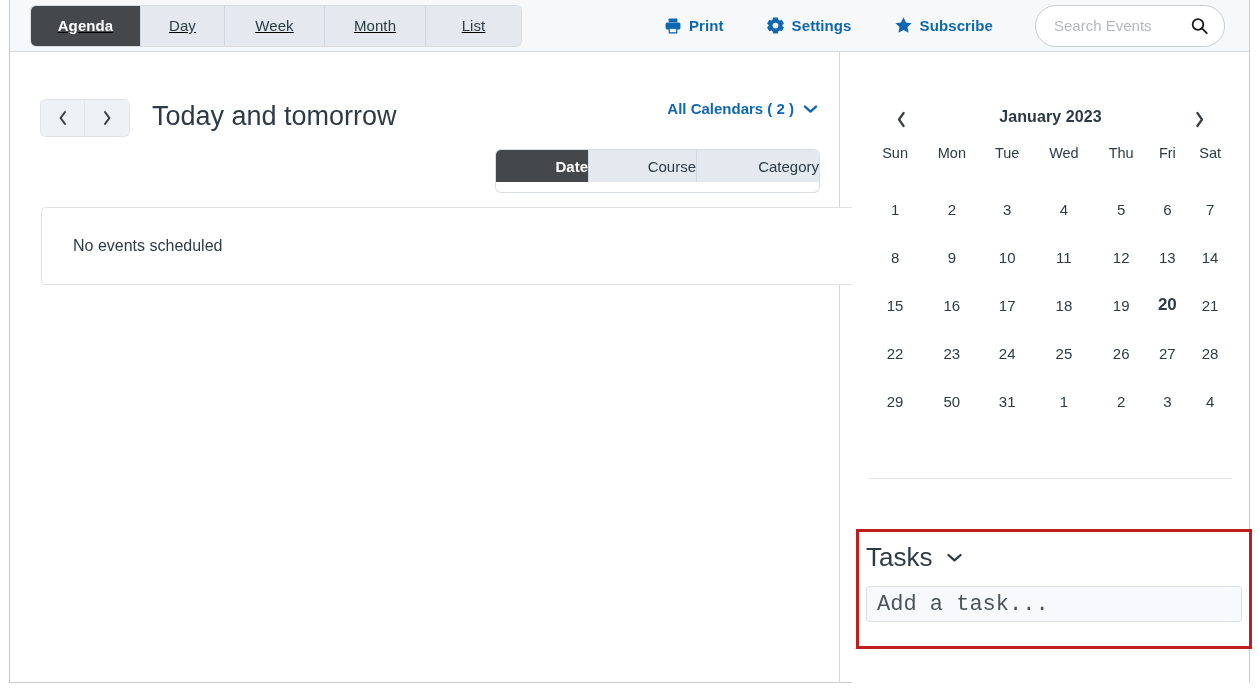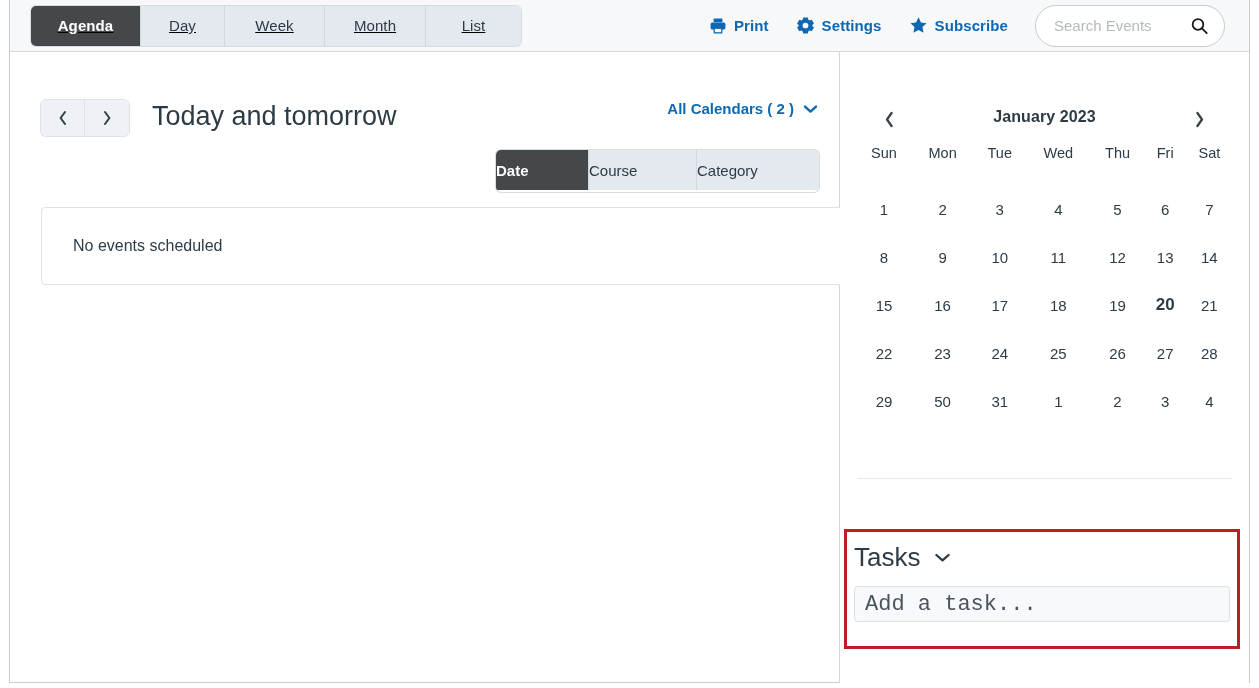--- a/index.html
+++ b/index.html
@@ -70,7 +70,7 @@
     align-items: center;
     margin-left: auto;
     margin-right: 24px;
-    gap: 1px;
+    gap: 16px;
   }
   .tlink {
     display: flex; align-items: center;

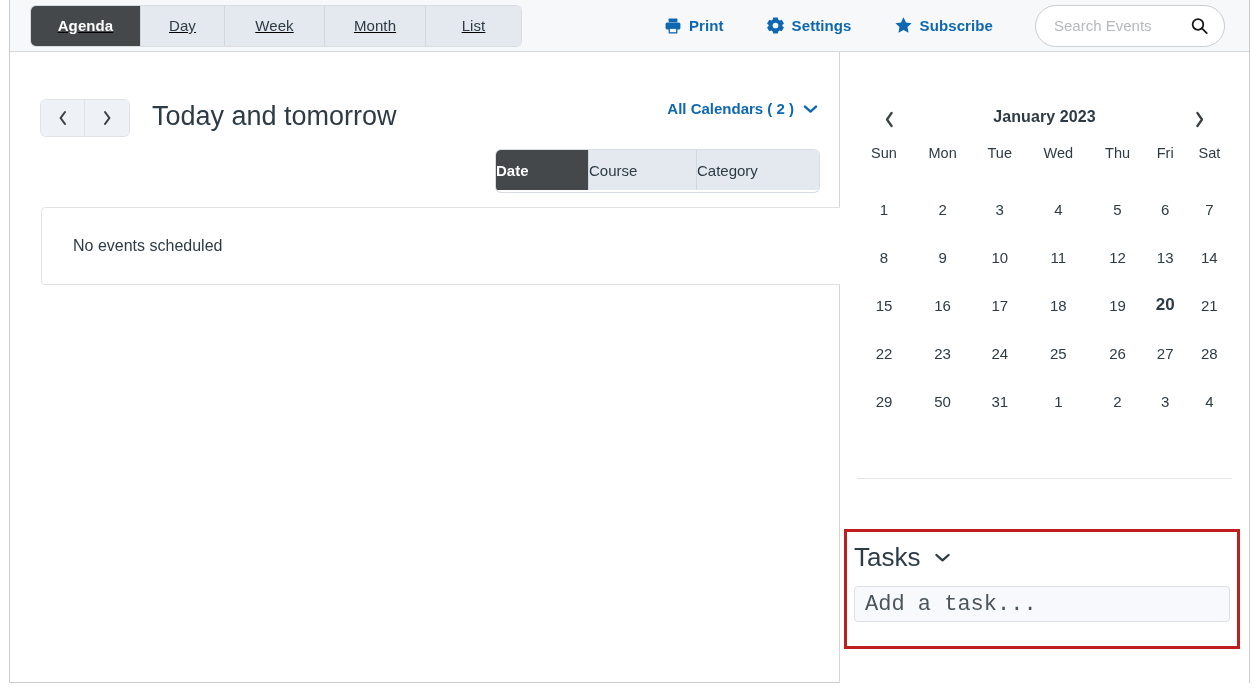--- a/index.html
+++ b/index.html
@@ -114,6 +114,7 @@
     position: absolute;
     left: 10px; top: 52px; right: 10px; bottom: 5px;
     display: flex;
+    gap: 12px;
   }
   .main {
     width: 830px;

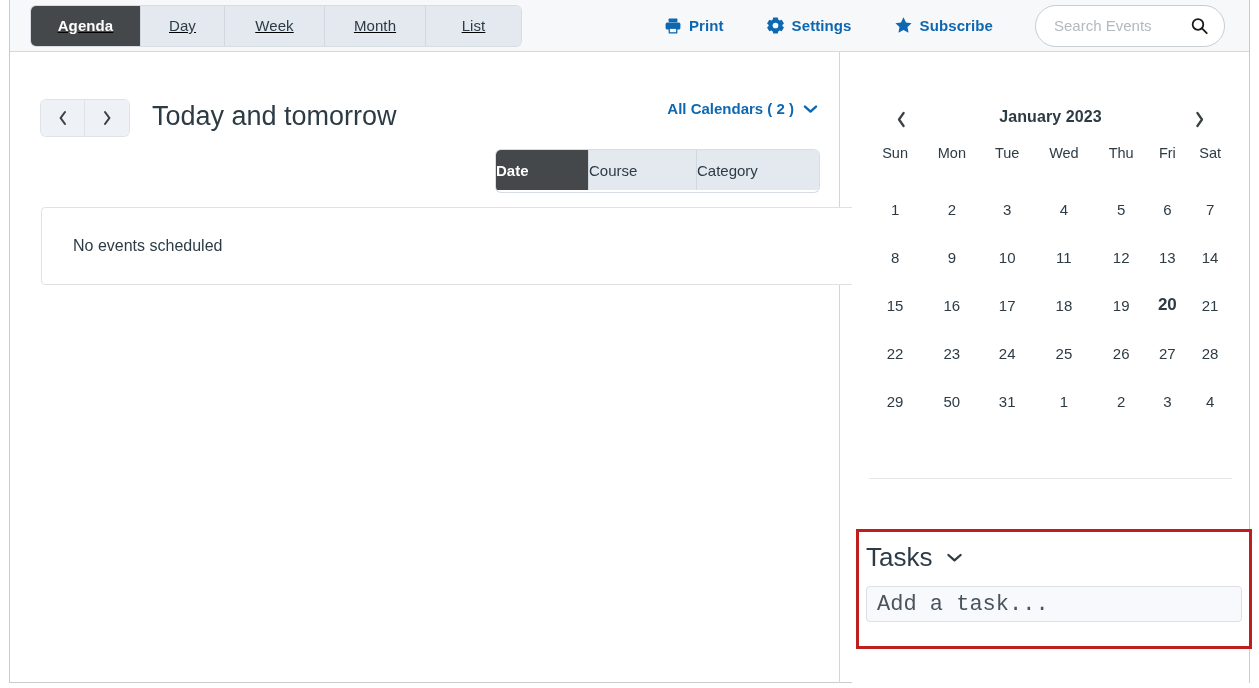--- a/index.html
+++ b/index.html
@@ -180,8 +180,8 @@
     box-shadow: 0 0 0 1px #d8dde4;
   }
   .gtab {
-    height: 40px;
-    display: flex; align-items: center; justify-content: flex-start;
+    height: 32px;
+    display: flex; align-items: center; justify-content: flex-end;
     font-size: 15px;
     color: #2d3b45;
     background: #e3e9ef;

